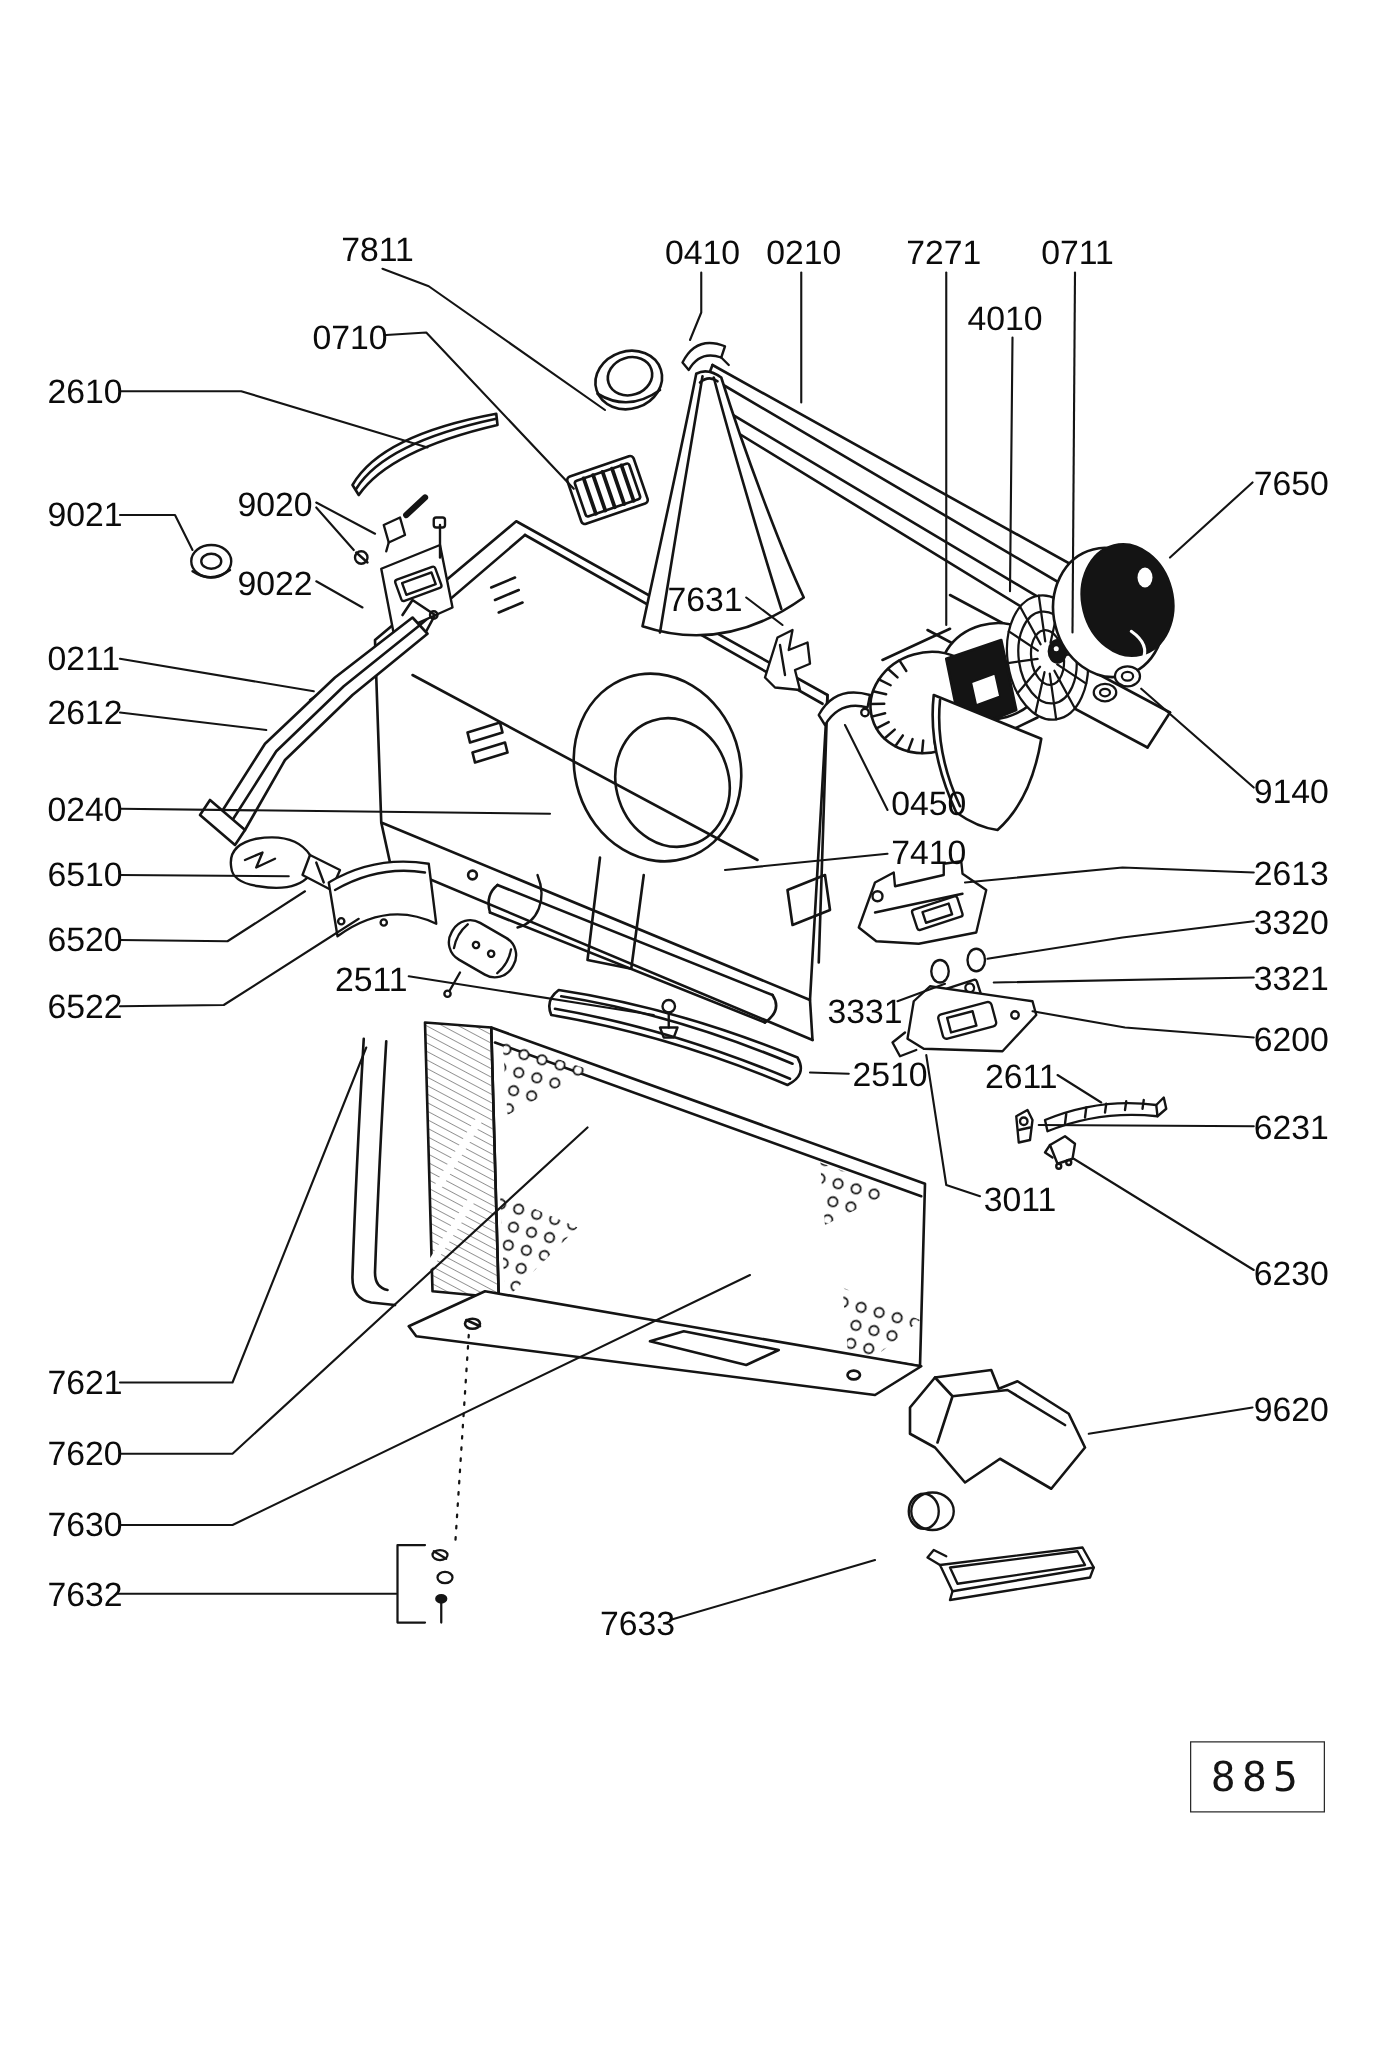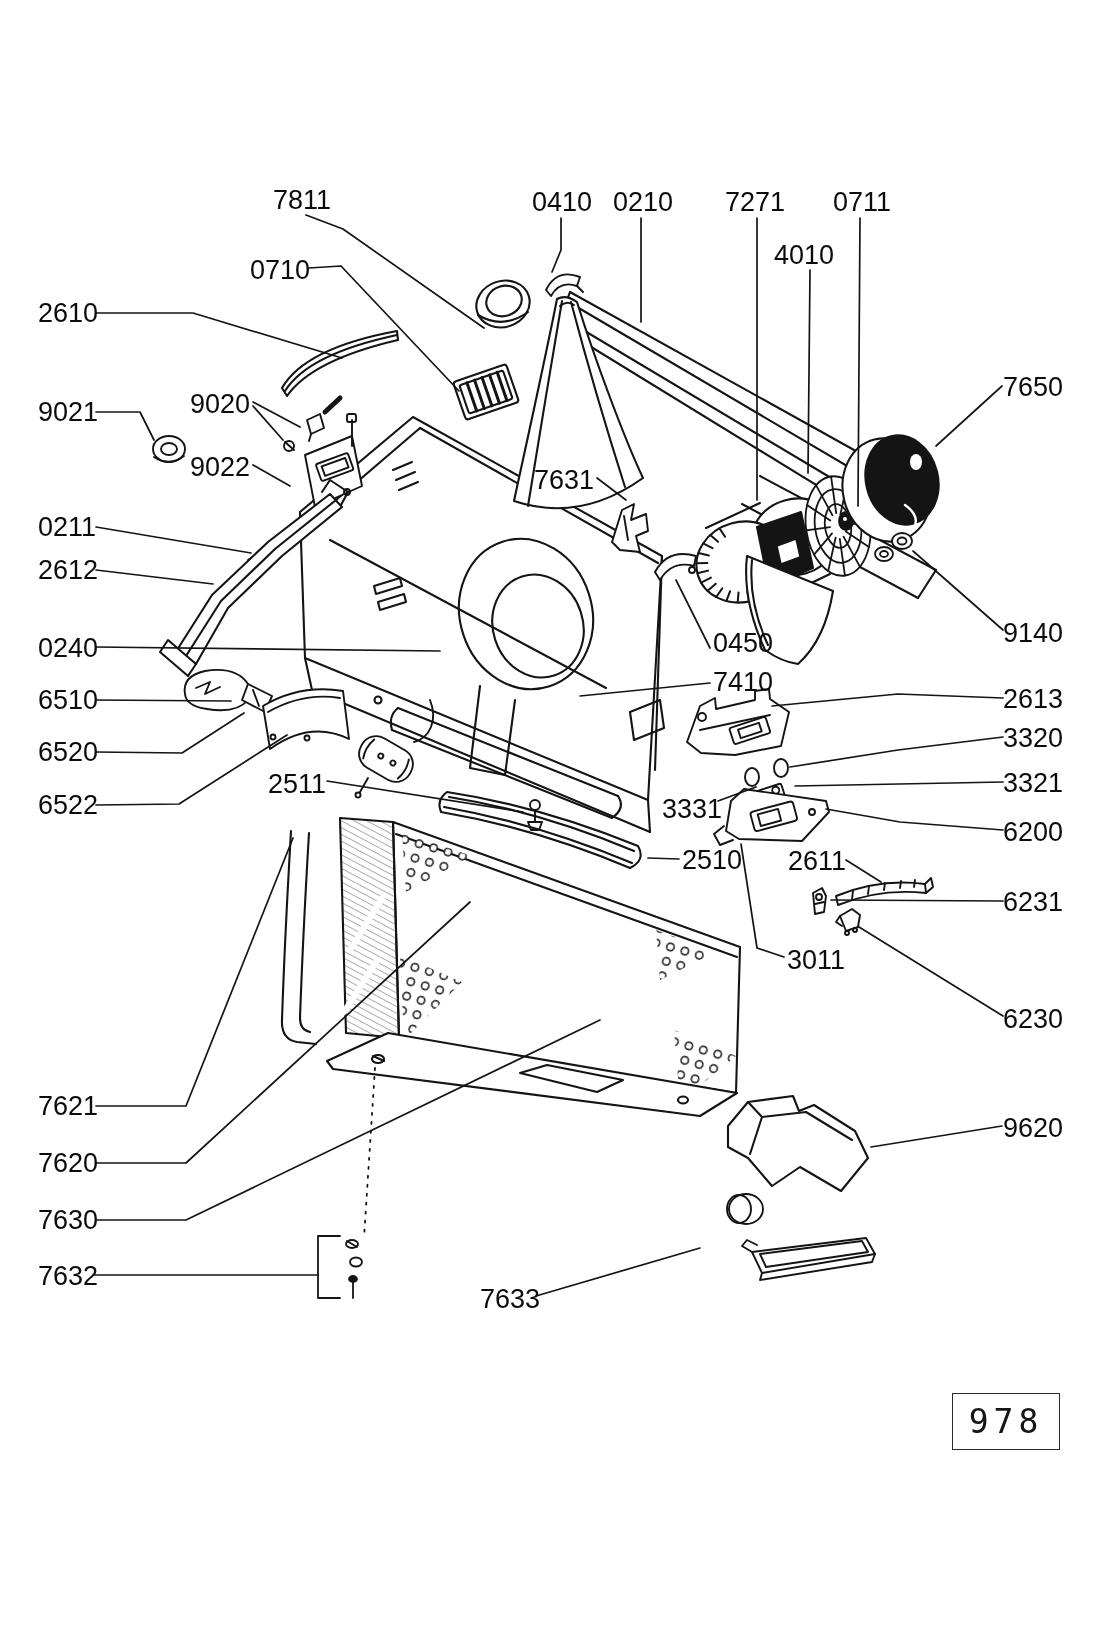--- a/index.html
+++ b/index.html
@@ -427,7 +427,7 @@
 </svg>
 
 <div class="page-number-box">
-  <span>978</span>
+  <span>885</span>
 </div>
 </div>
 

